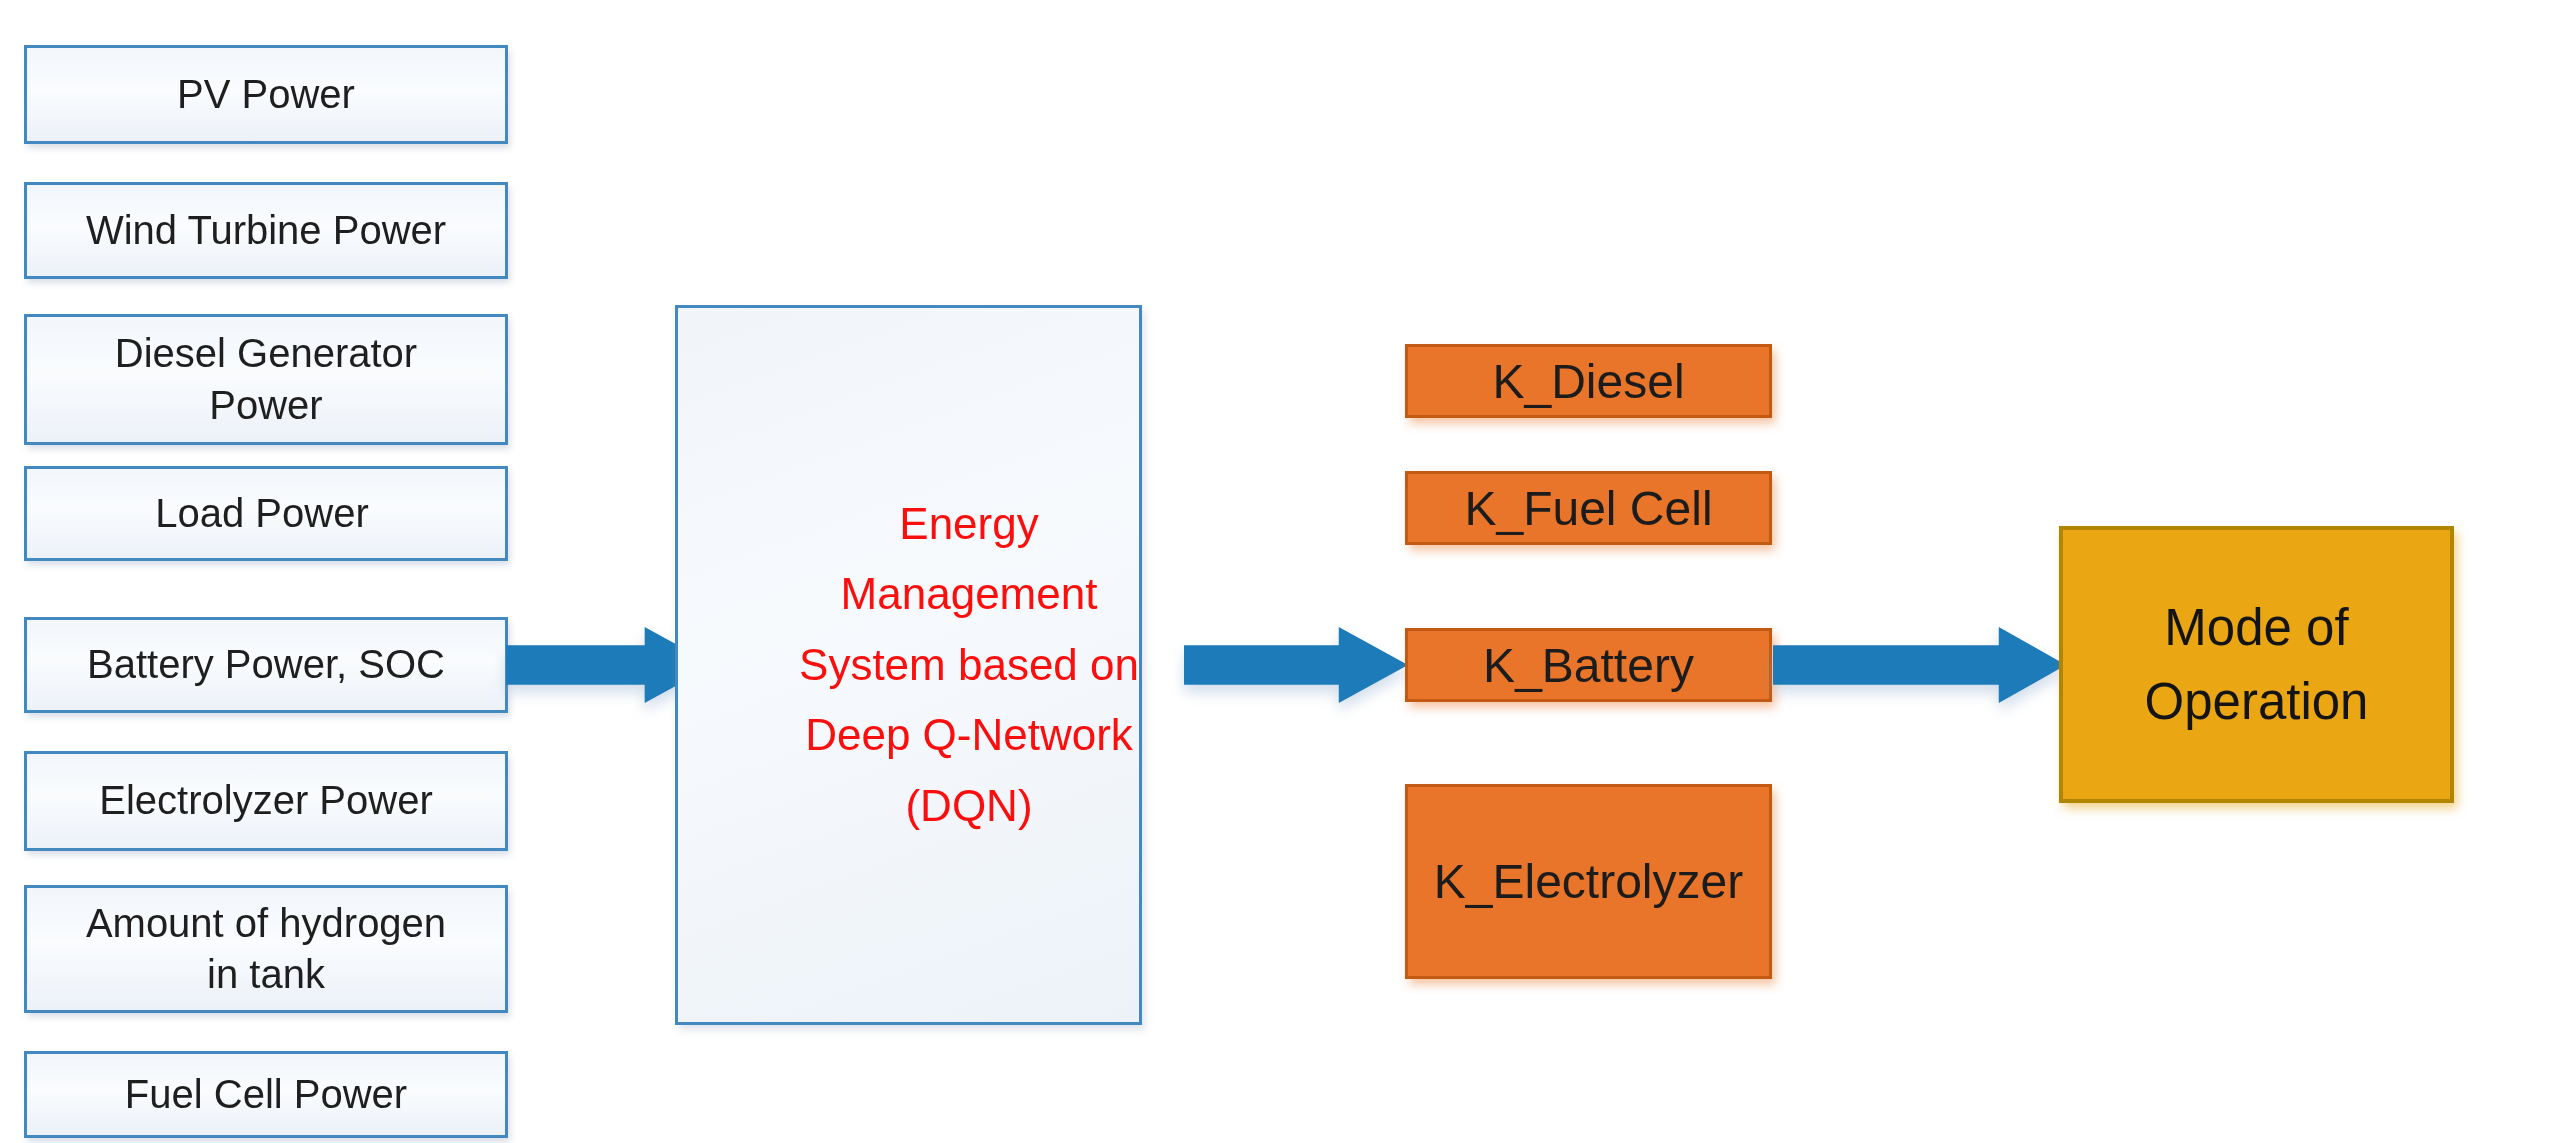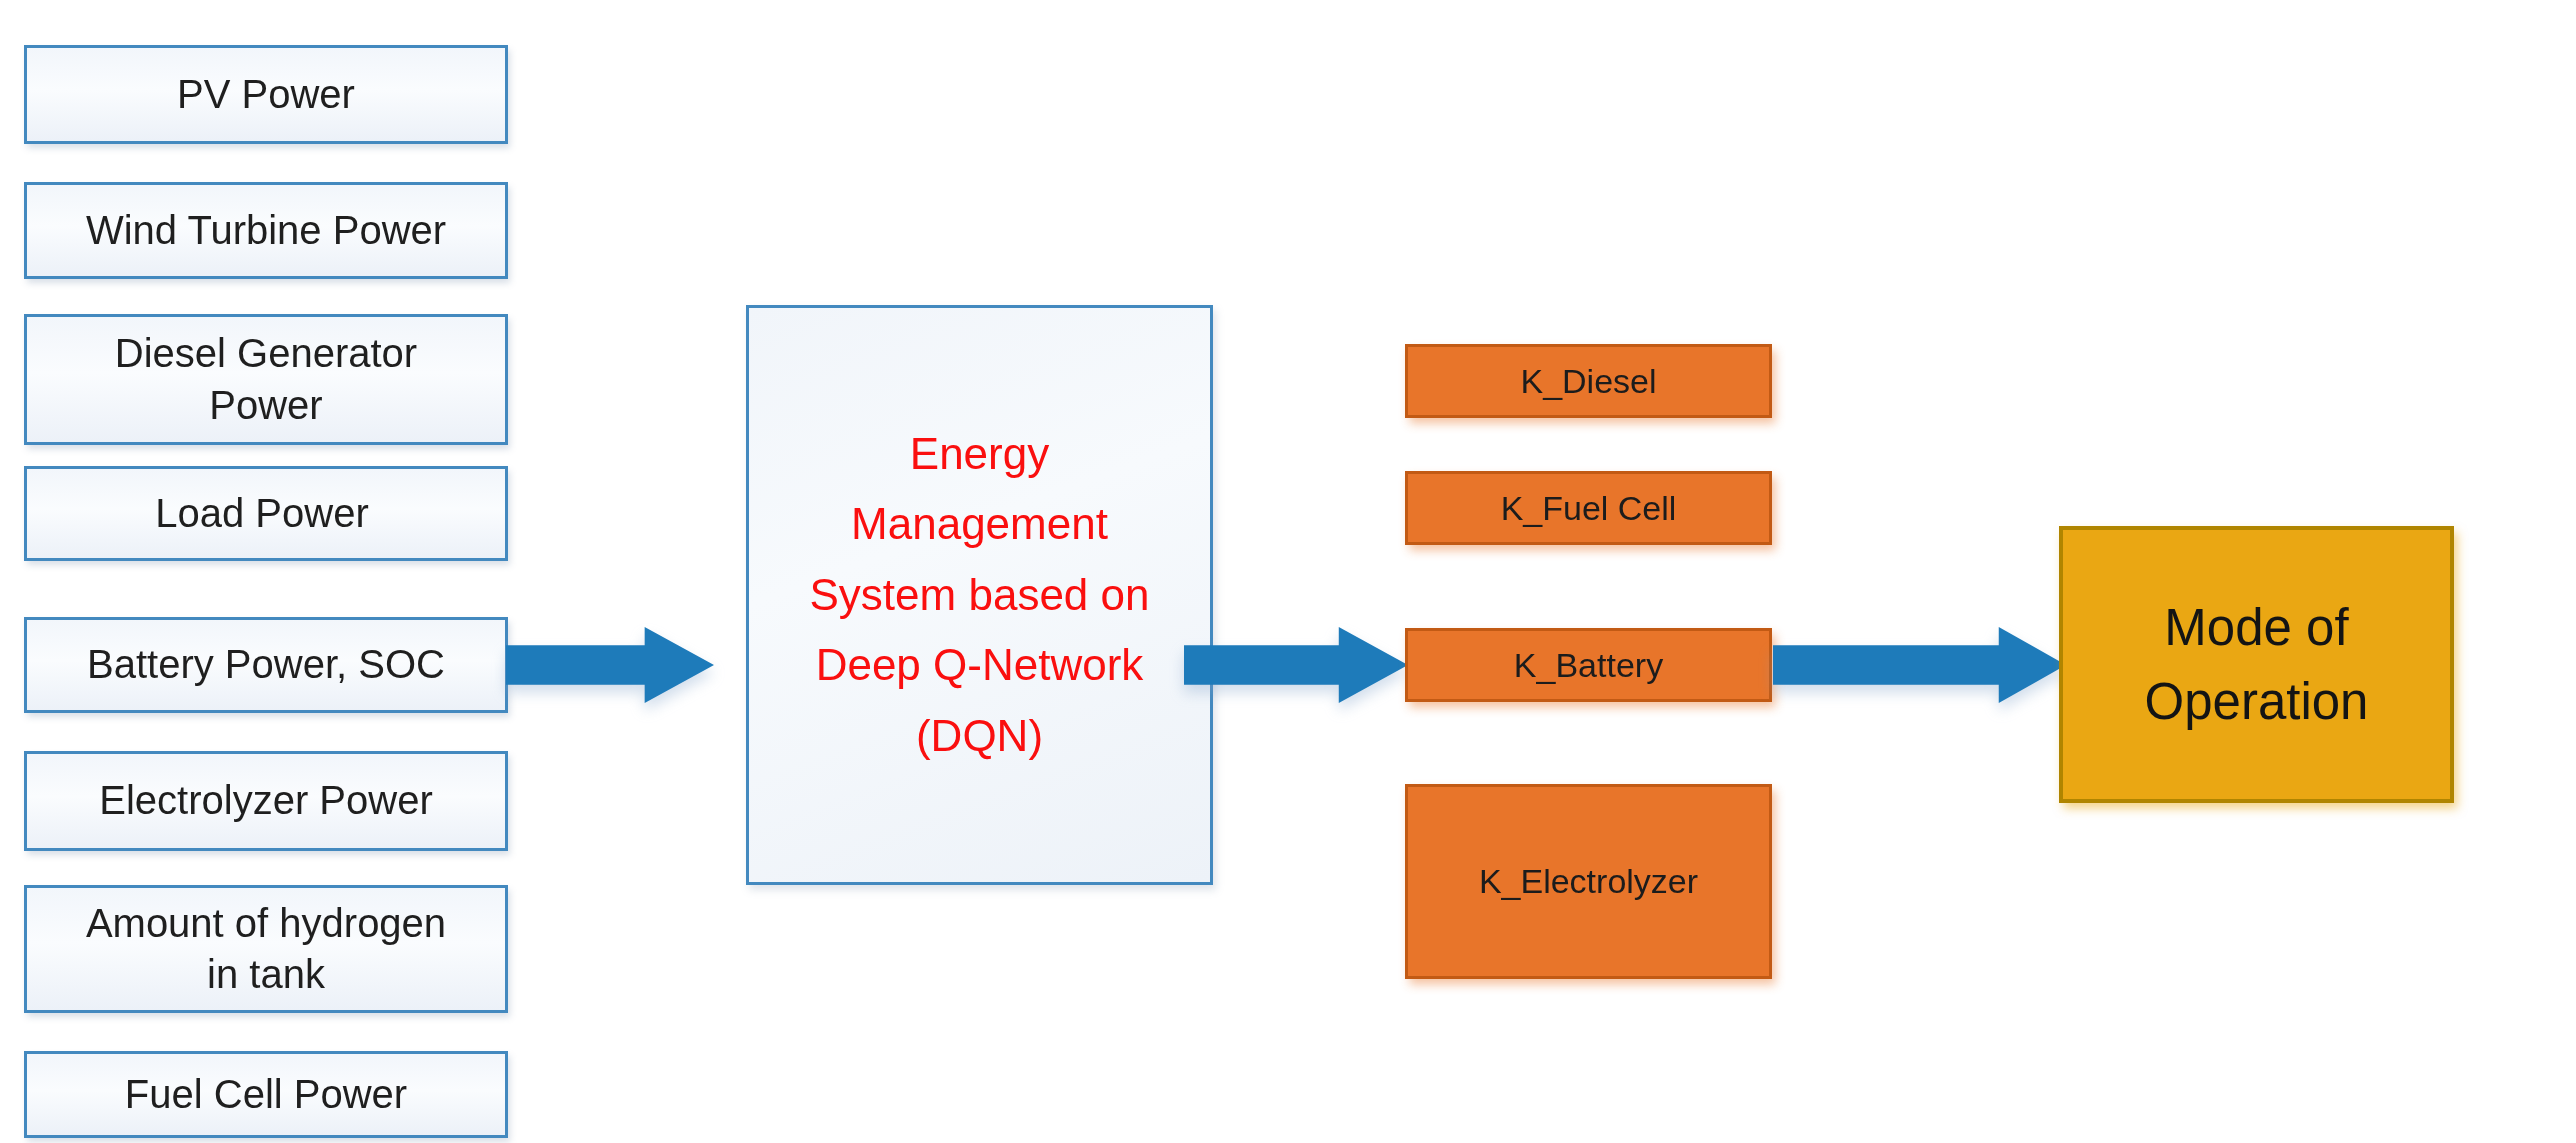--- a/index.html
+++ b/index.html
@@ -85,7 +85,7 @@
     align-items: center;
     justify-content: center;
     text-align: center;
-    font-size: 34px;
+    font-size: 48px;
     color: #1c1c1c;
   }
   .pos-out-0 { top: 320px; height: 74px;  }

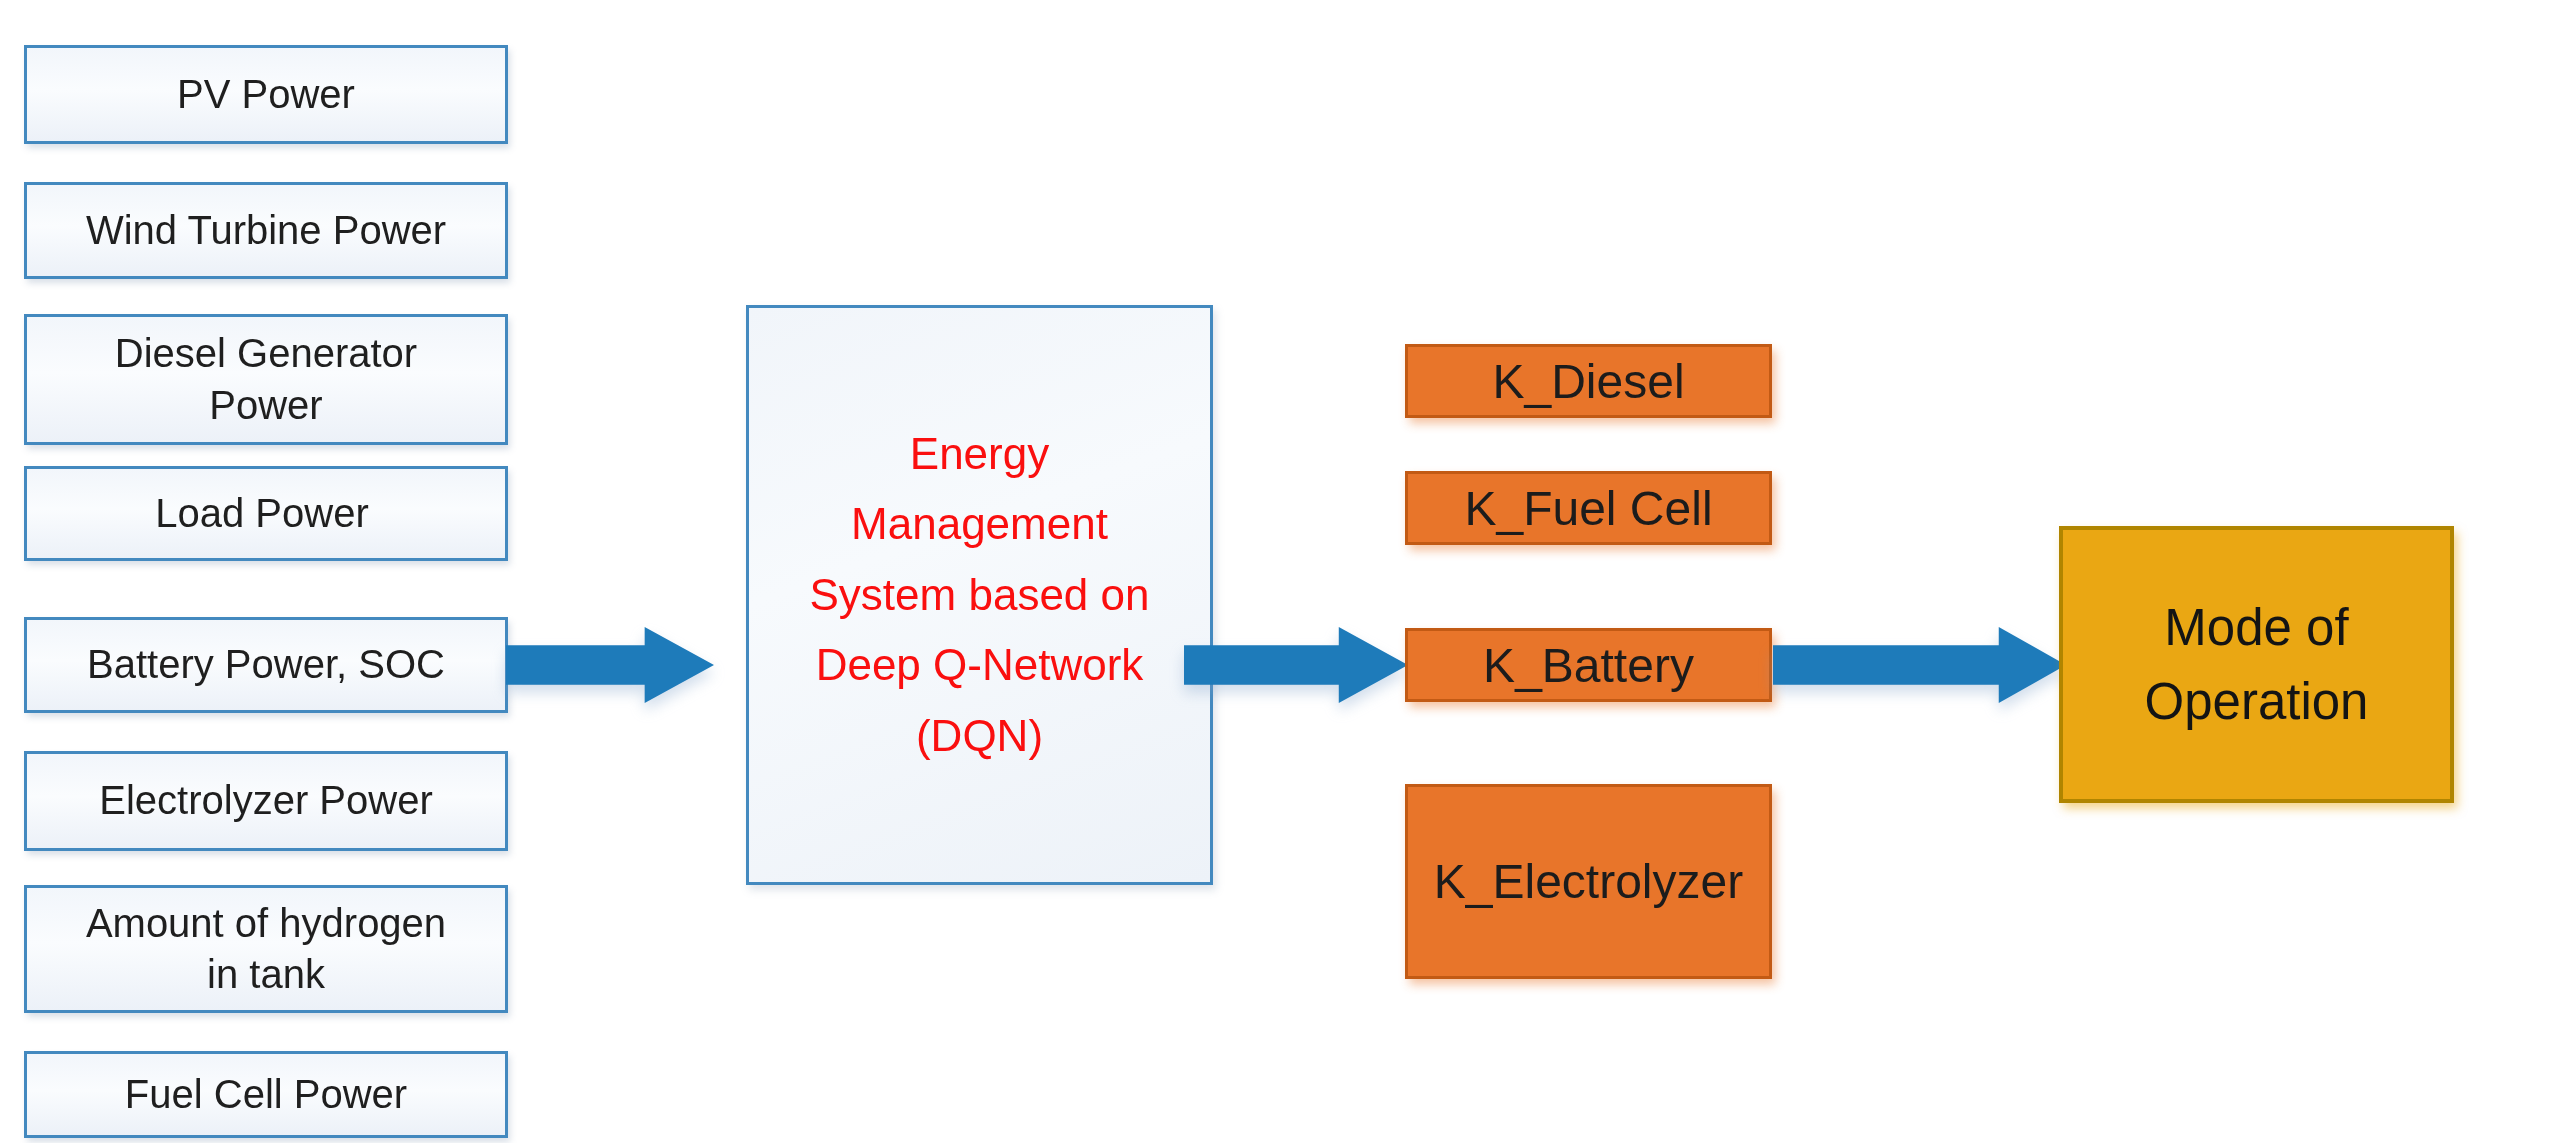--- a/index.html
+++ b/index.html
@@ -54,16 +54,16 @@
   
   .ems-box {
     position: absolute;
-    left: 746px;
+    left: 675px;
     top: 281px;
     width: 467px;
-    height: 580px;
+    height: 720px;
     border: 3.8px solid var(--input_border);
     background: linear-gradient(160deg, #F1F5FA 0%, #F7FAFD 40%, #EDF2F8 100%);
     box-shadow: 2.9px 4.8px 7.7px rgba(130, 150, 175, 0.25);
     display: flex;
     align-items: center;
-    justify-content: center;
+    justify-content: flex-end;
   }
   .ems-text {
     text-align: center;

